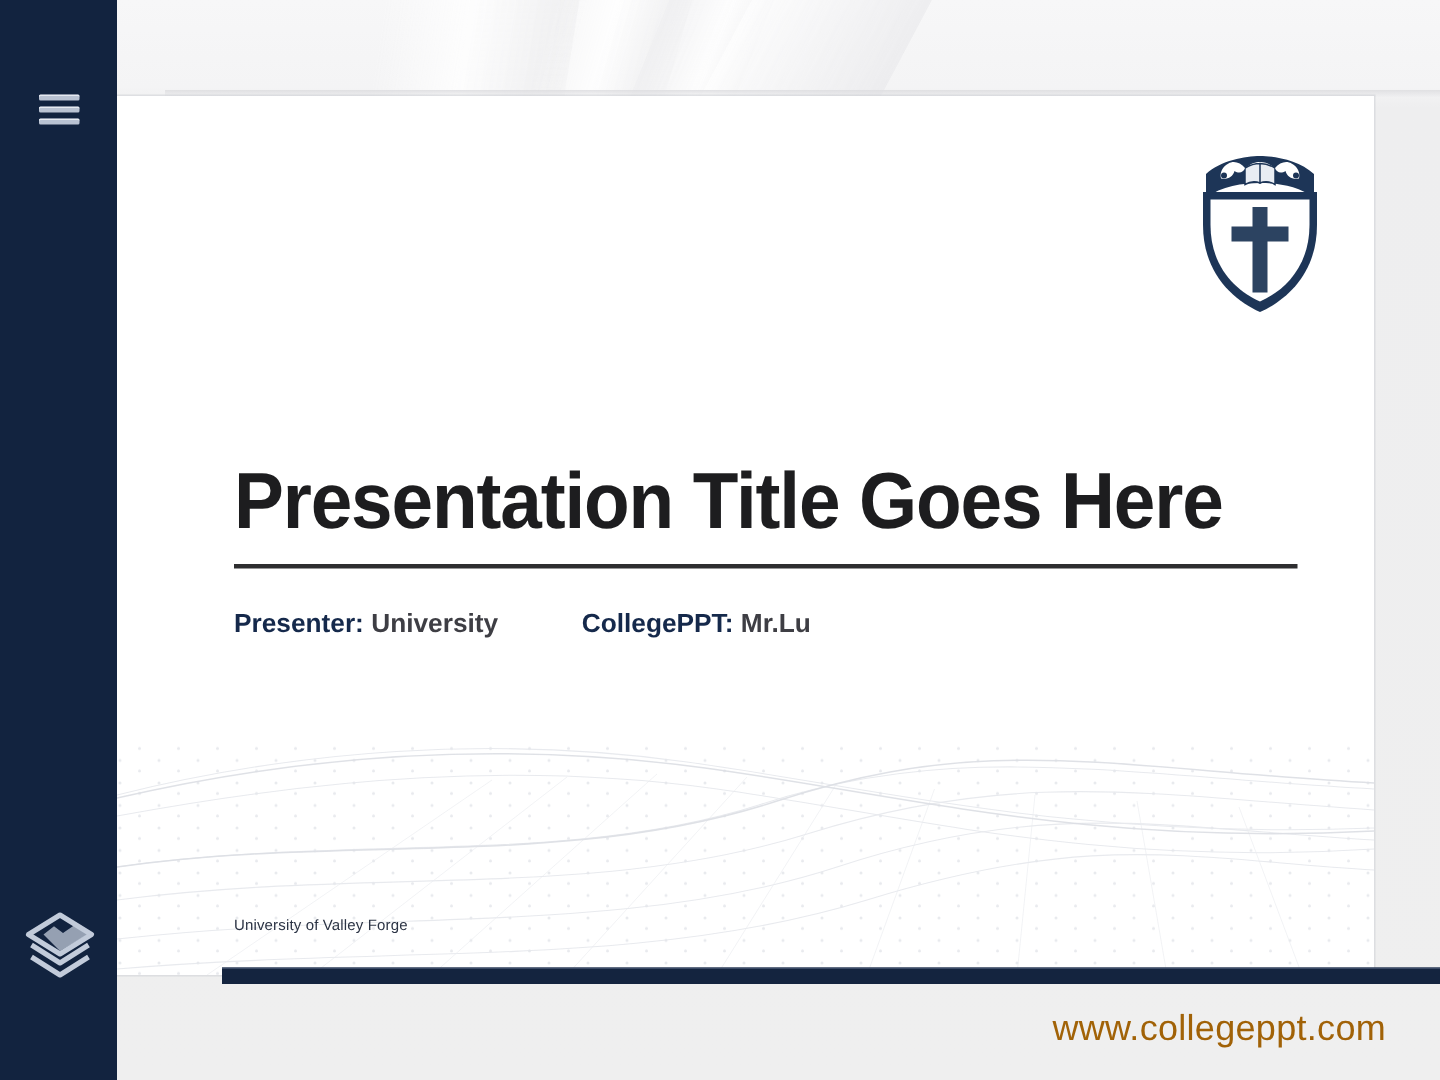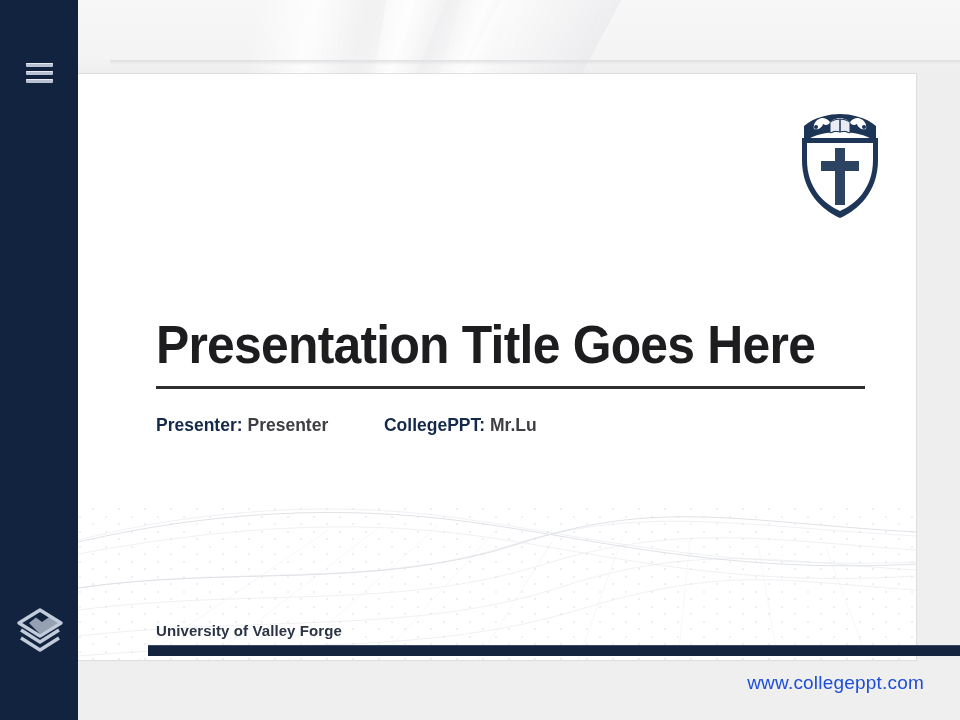--- a/index.html
+++ b/index.html
@@ -78,7 +78,7 @@
   
   .slide {
     position: absolute;
-    left: 78px; top: 74px;
+    left: 78px; top: 64px;
     width: 838px; height: 586px;
     background: #ffffff;
     overflow: hidden;

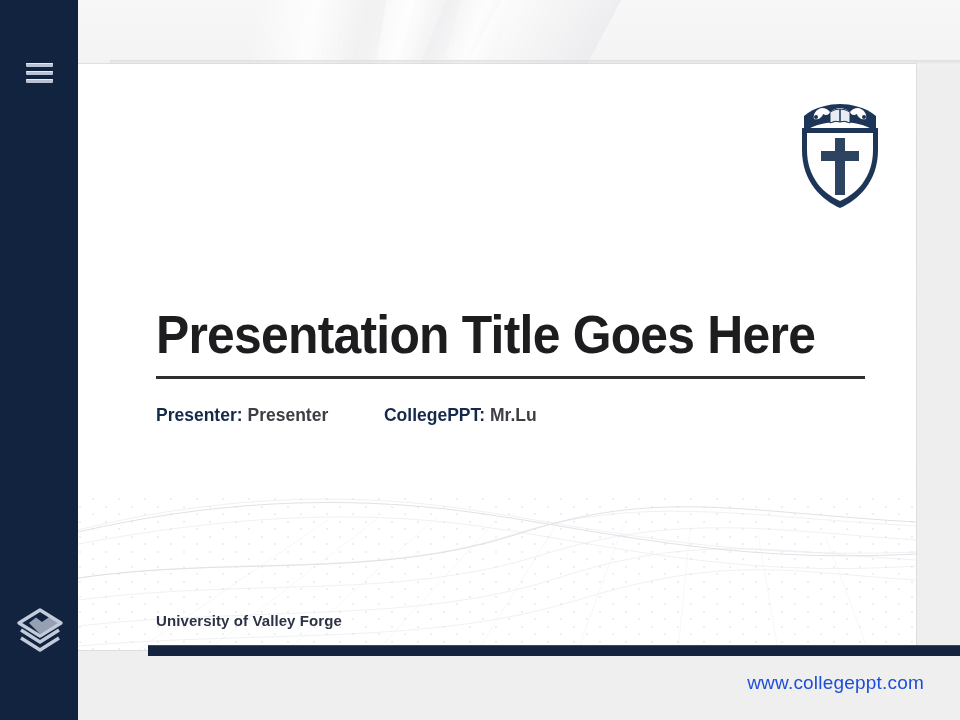--- a/index.html
+++ b/index.html
@@ -250,7 +250,7 @@
 
     <div class="meta">
       <span class="lbl">Presenter:</span>
-      <span class="val">Presenter</span>
+      <span class="val">University</span>
       <span class="gap"></span>
       <span class="lbl">CollegePPT:</span>
       <span class="val">Mr.Lu</span>

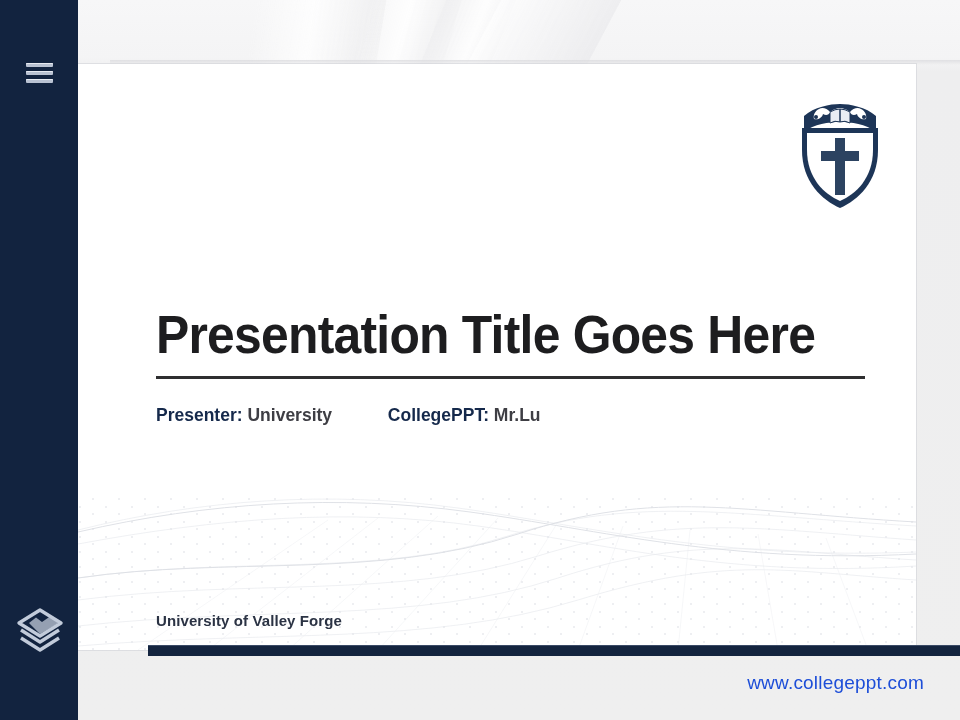--- a/index.html
+++ b/index.html
@@ -138,10 +138,9 @@
   .slide-footer {
     position: absolute;
     left: 78px; top: 548px;
-    font-size: 15px;
+    font-size: 10px;
     color: #2b3344;
     letter-spacing: .1px;
-    font-weight: bold;
   }
 
   

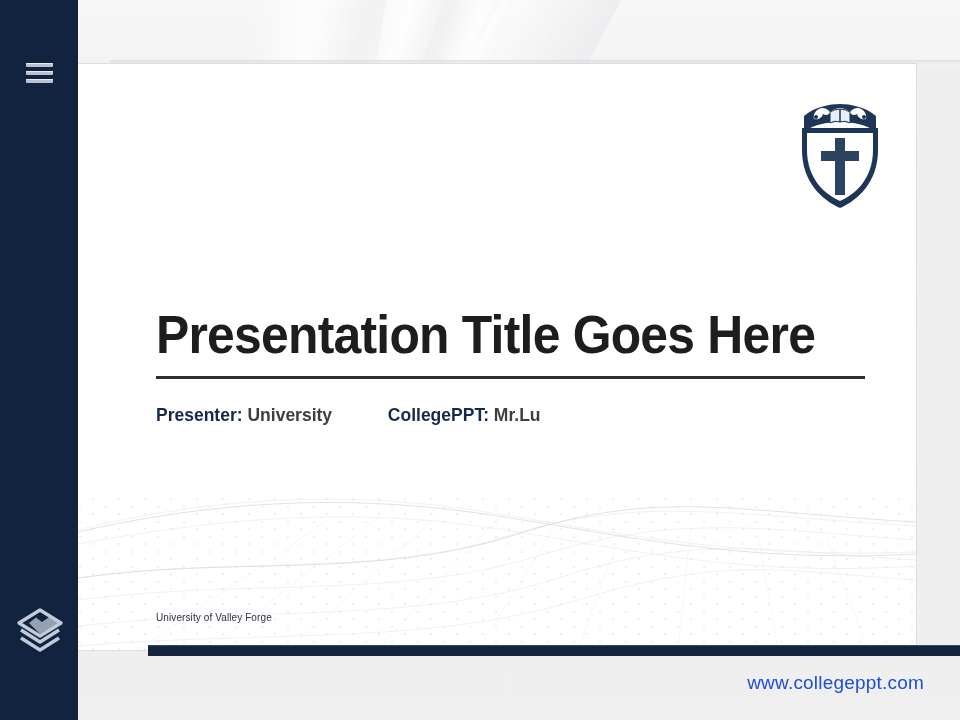--- a/index.html
+++ b/index.html
@@ -157,8 +157,8 @@
   .watermark {
     position: absolute;
     right: 36px; top: 672px;
-    font-size: 19px;
-    color: #1d4ed8;
+    font-size: 24px;
+    color: #a16207;
     letter-spacing: .2px;
     z-index: 7;
   }

